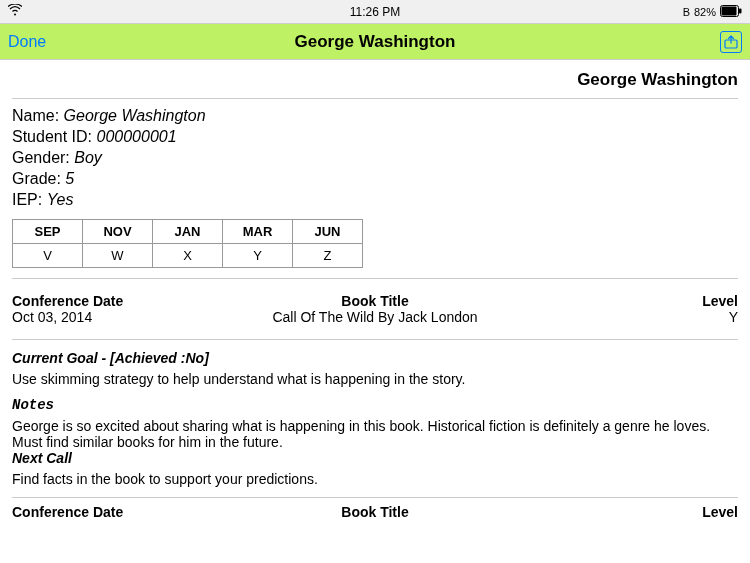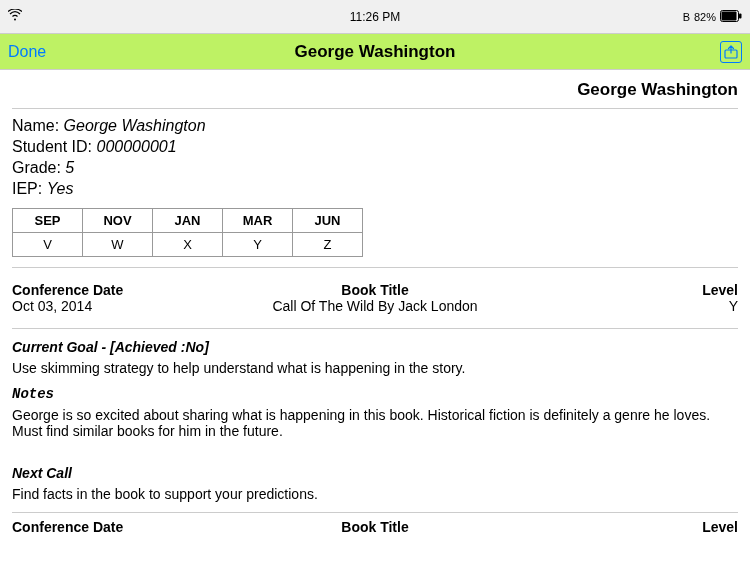--- a/index.html
+++ b/index.html
@@ -22,7 +22,7 @@
       font-size: 12px;
       background: #f0f0f0;
       border-bottom: 1px solid #ccc;
-      height: 34px;
+      height: 24px;
     }
     .status-left {
       display: flex;

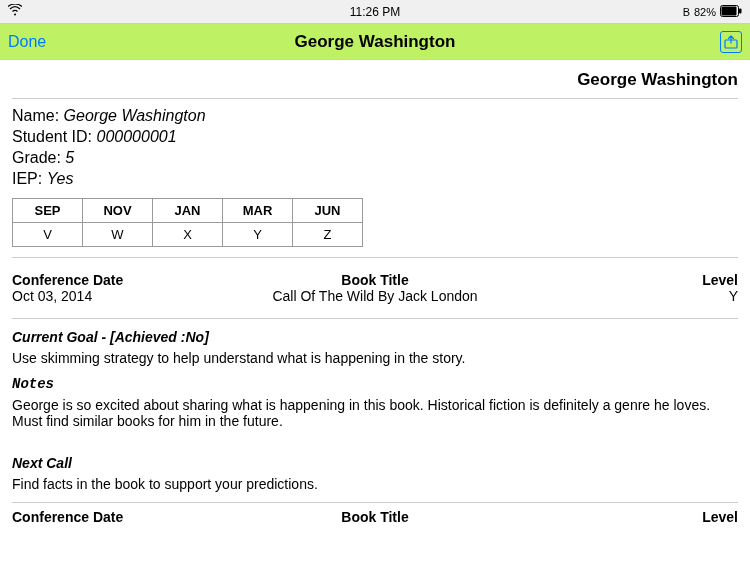--- a/index.html
+++ b/index.html
@@ -243,6 +243,9 @@
     </div>
     <div class="info-row">
       <span class="info-label">Student ID: </span><span class="info-value">000000001</span>
+    </div>
+    <div class="info-row">
+      <span class="info-label">Gender: </span><span class="info-value">Boy</span>
     </div>
     <div class="info-row">
       <span class="info-label">Grade: </span><span class="info-value">5</span>

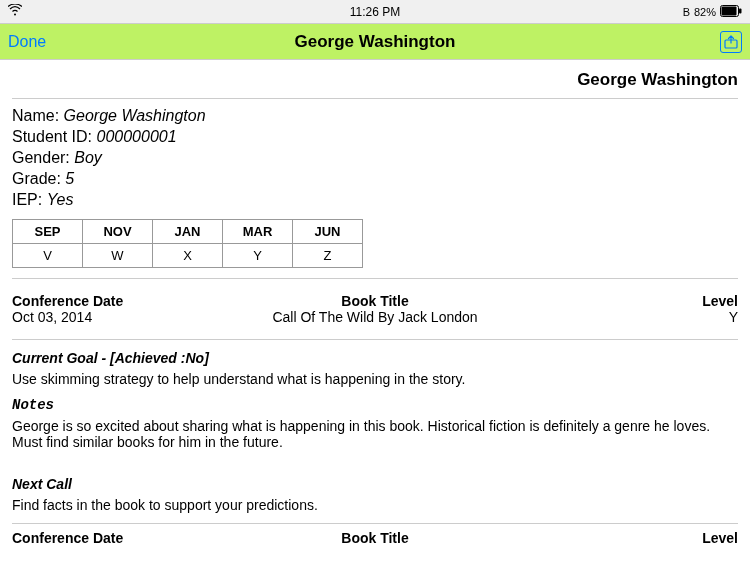--- a/index.html
+++ b/index.html
@@ -173,7 +173,7 @@
     }
     .notes-text {
       font-size: 14px;
-      margin-bottom: 26px;
+      margin-bottom: 0;
     }
 
     .next-steps-title {

